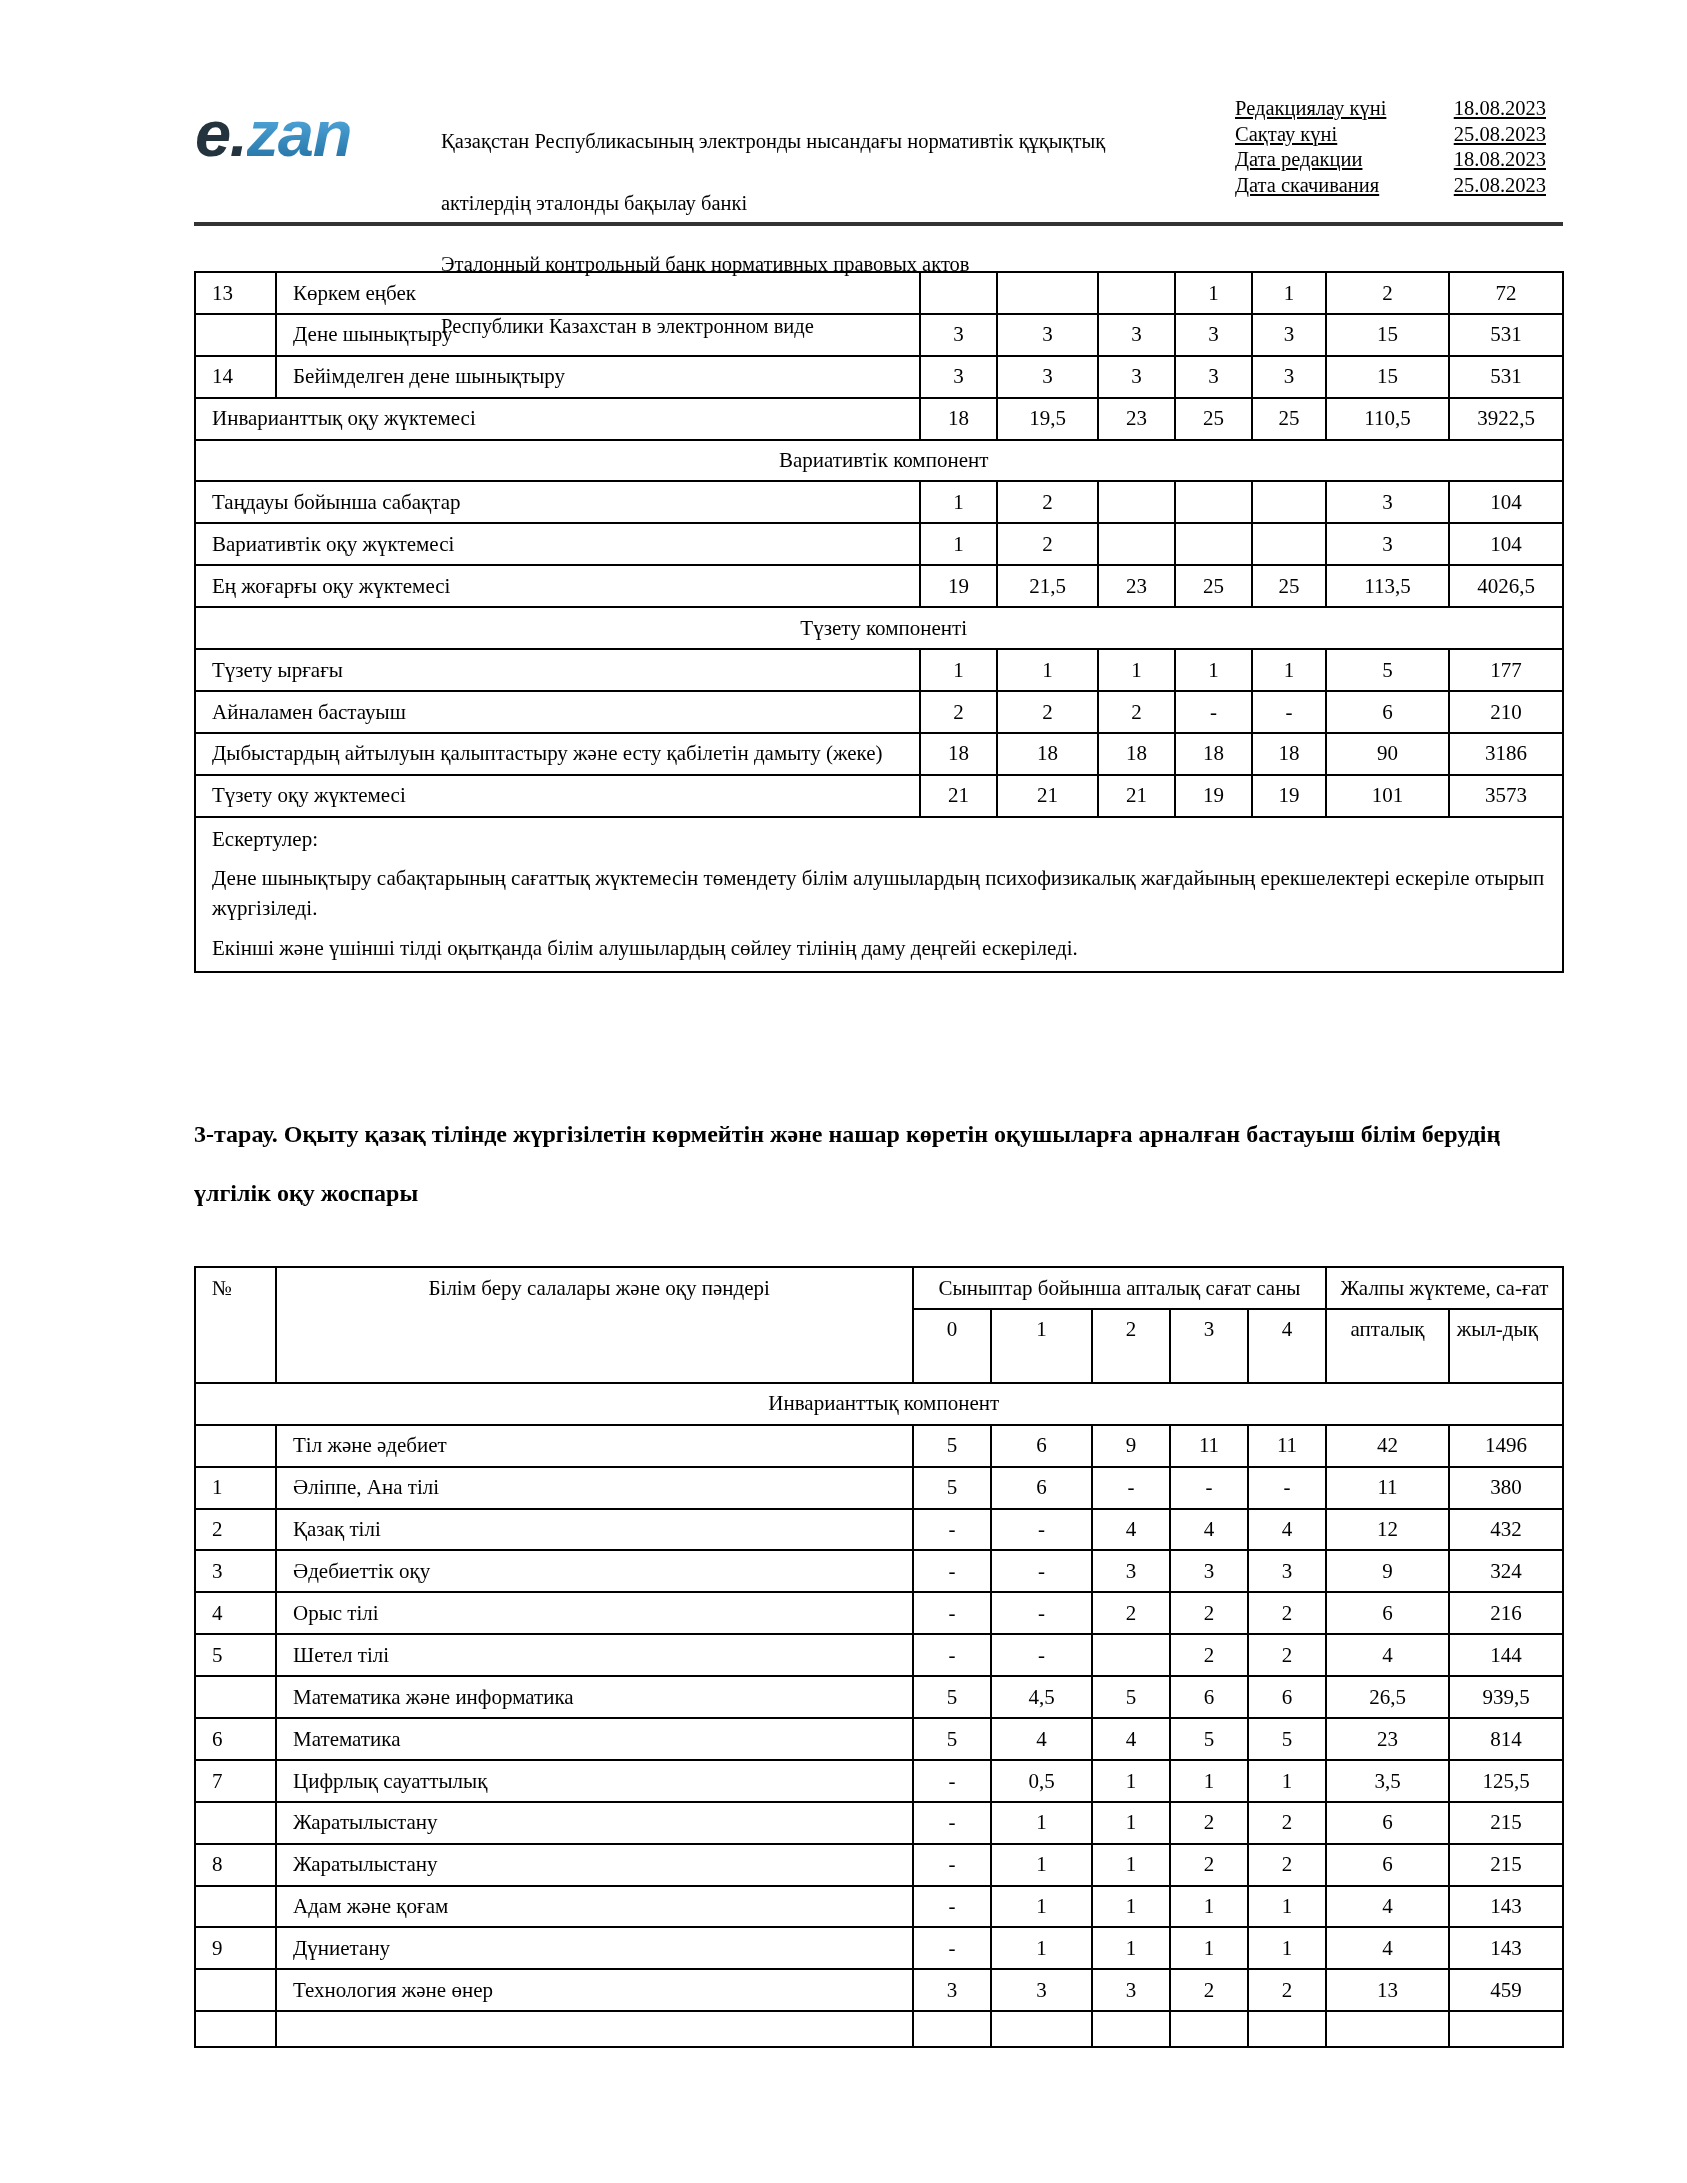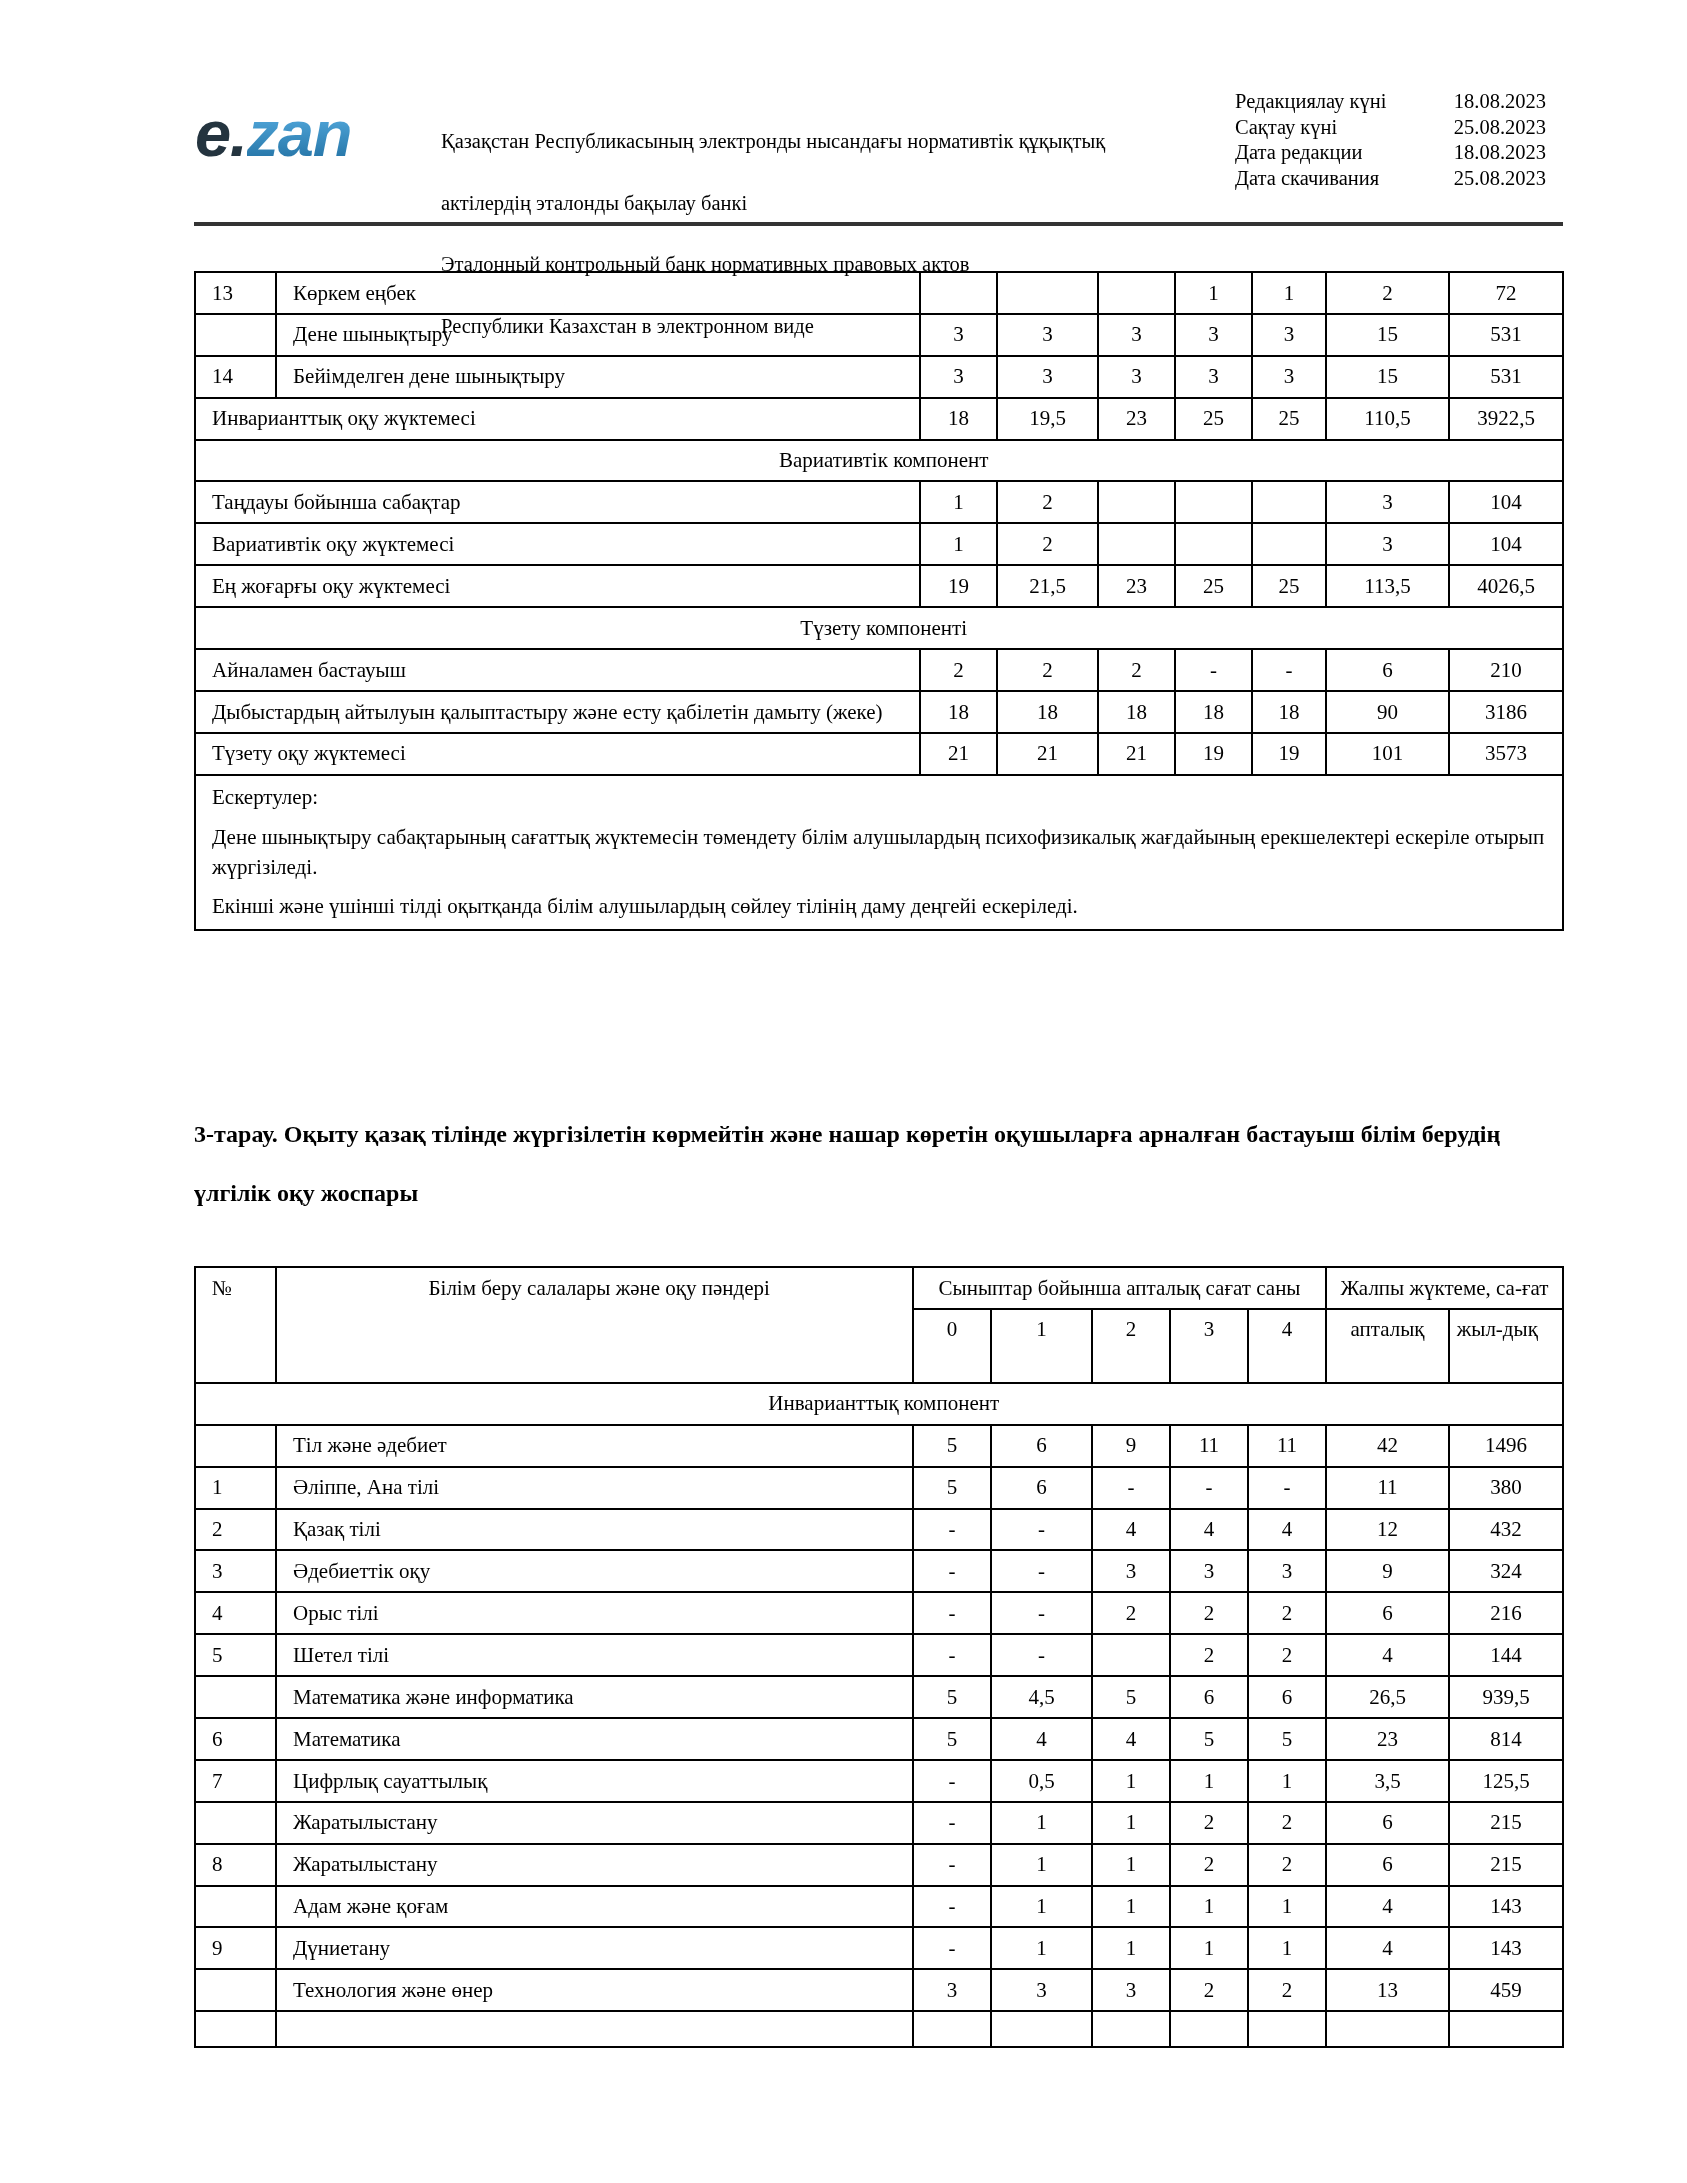--- a/index.html
+++ b/index.html
@@ -23,8 +23,8 @@
   }
   .hdr-text div { white-space: nowrap; margin-top: 39px; }
   .hdr-meta {
-    position: absolute; left: 1235px; top: 89px; width: 311px;
-    font-size: 20.5px; line-height: 25.5px;
+    position: absolute; left: 1235px; top: 96px; width: 311px;
+    font-size: 20.5px; line-height: 25.5px; text-decoration: underline;
   }
   .hdr-meta .row { display: flex; justify-content: space-between; }
   .hdr-rule {

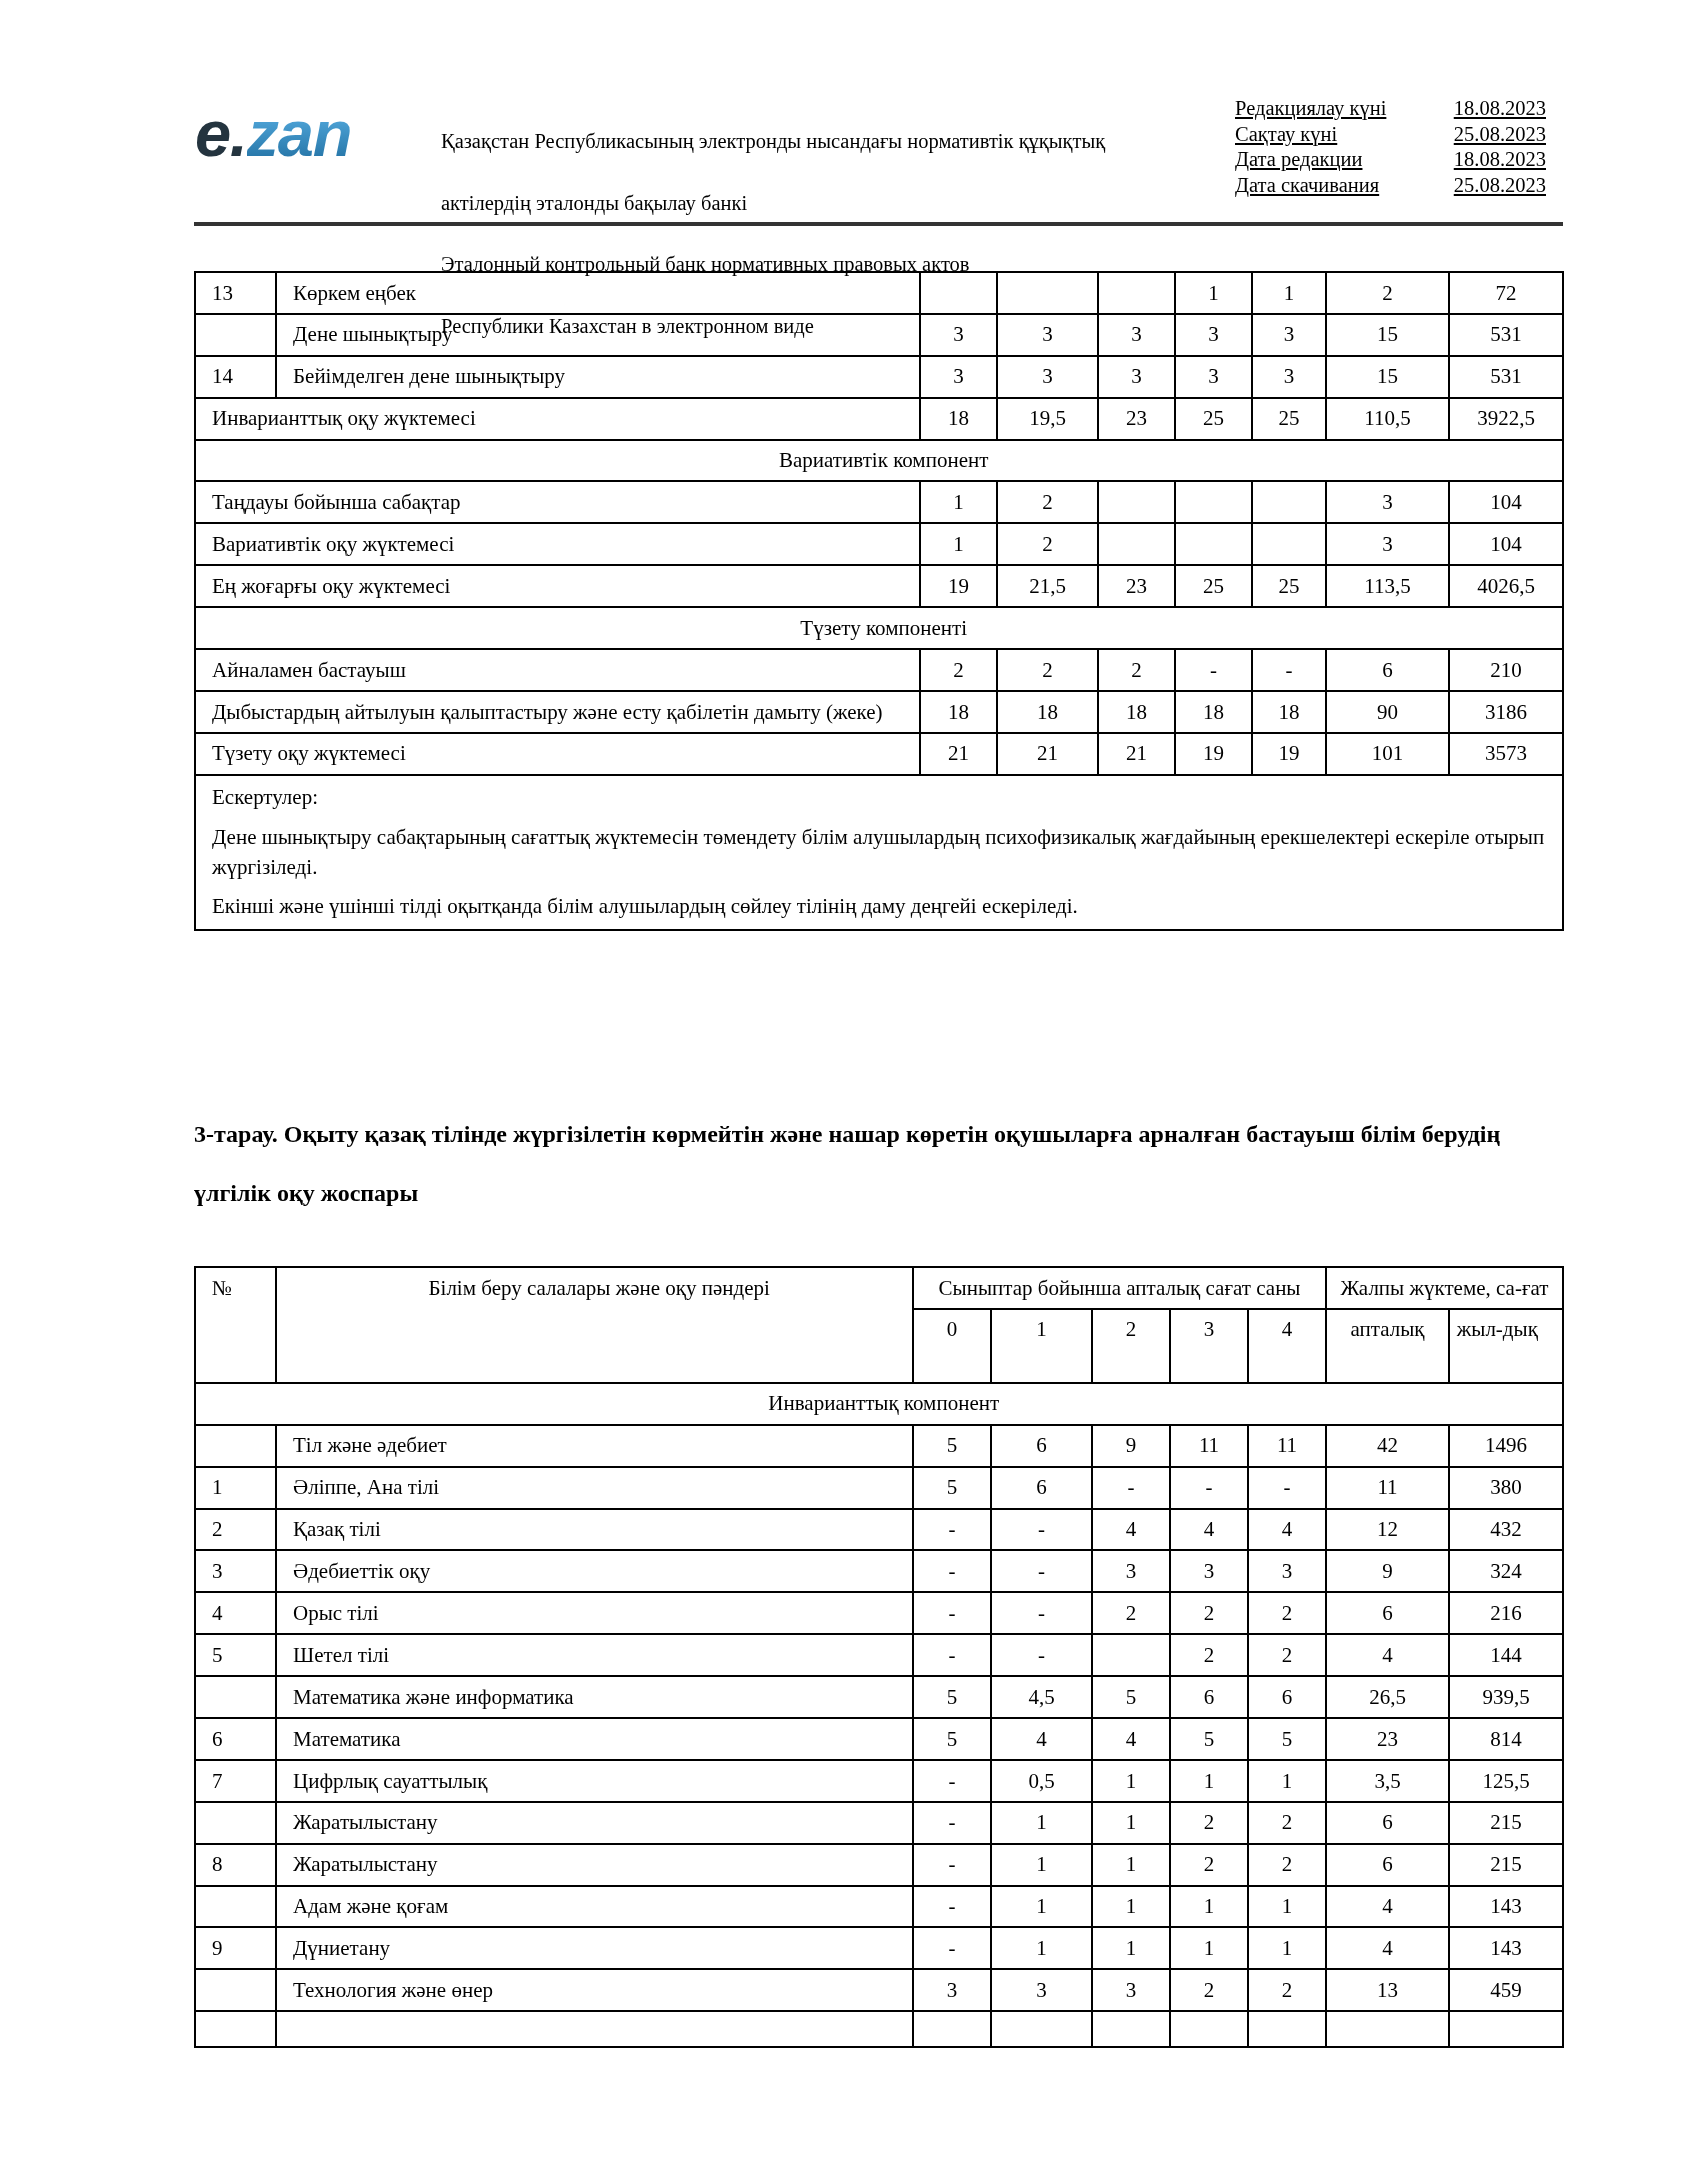--- a/index.html
+++ b/index.html
@@ -176,6 +176,16 @@
       </tr>
       <tr>
         <td colspan="9" class="center">Түзету компоненті</td>
+      </tr>
+      <tr>
+        <td colspan="2">Түзету ырғағы</td>
+        <td class="num">1</td>
+        <td class="num">1</td>
+        <td class="num">1</td>
+        <td class="num">1</td>
+        <td class="num">1</td>
+        <td class="num">5</td>
+        <td class="num">177</td>
       </tr>
       <tr>
         <td colspan="2">Айналамен бастауыш</td>

